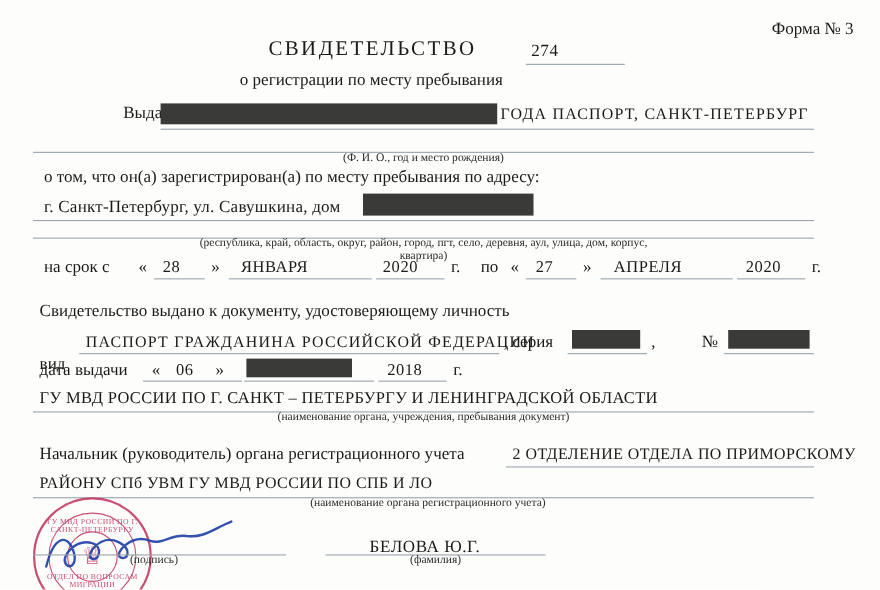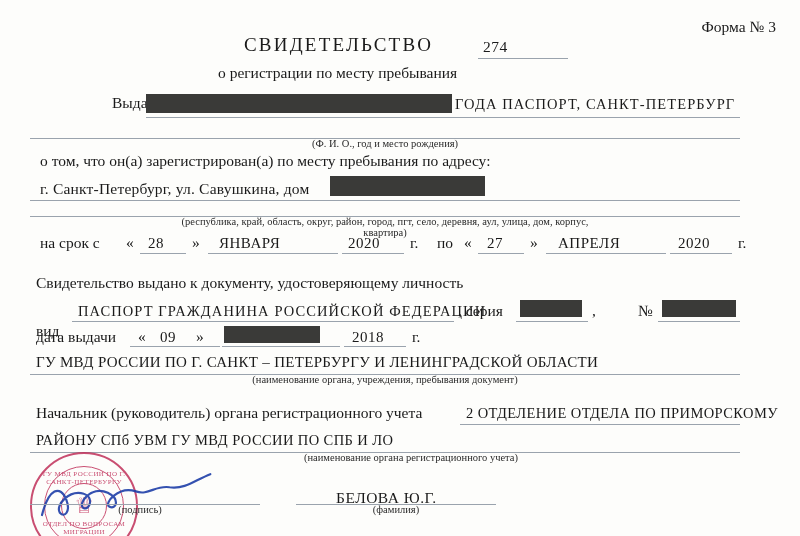--- a/index.html
+++ b/index.html
@@ -217,7 +217,7 @@
 
   <div class="lbl" style="left:36px; top:328px;">дата выдачи</div>
   <div class="quote" style="left:138px; top:328px;">«</div>
-  <div class="bold-date" style="left:160px; top:329px;">09</div>
+  <div class="bold-date" style="left:160px; top:329px;">06</div>
   <div class="quote" style="left:196px; top:328px;">»</div>
   <div class="rule" style="left:130px; top:346px; width:90px;"></div>
   <div class="redact" style="left:224px; top:326px; width:96px; height:17px;"></div>

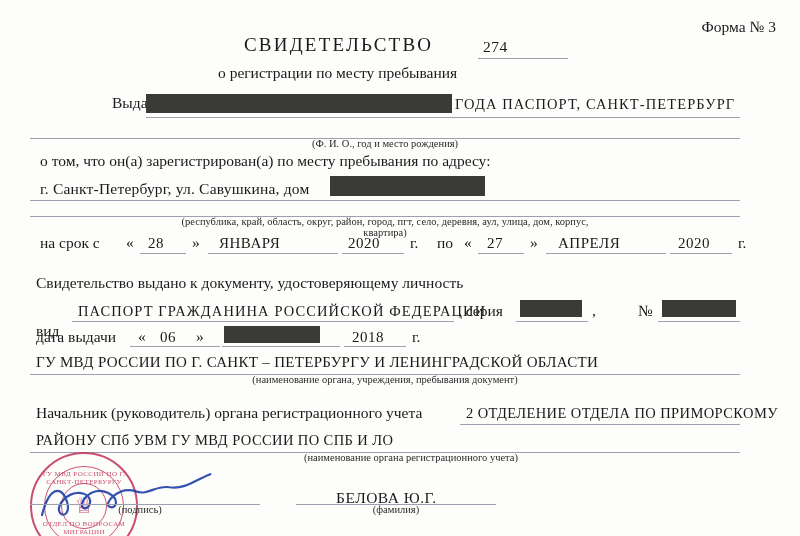--- a/index.html
+++ b/index.html
@@ -235,7 +235,7 @@
   <div class="rule" style="left:460px; top:424px; width:280px;"></div>
   <div class="typed" style="left:36px; top:432px; font-size:14.5px; letter-spacing:0.4px;">РАЙОНУ СПб УВМ  ГУ  МВД РОССИИ  ПО СПБ  И  ЛО</div>
   <div class="rule" style="left:30px; top:452px; width:710px;"></div>
-  <div class="caption" style="left:228px; top:452px; width:290px;text-align:right;">(наименование органа регистрационного учета)</div>
+  <div class="caption" style="left:244px; top:452px; width:290px;">(наименование органа регистрационного учета)</div>
 
   <div class="stamp">
     <div class="stamp-inner"></div>

